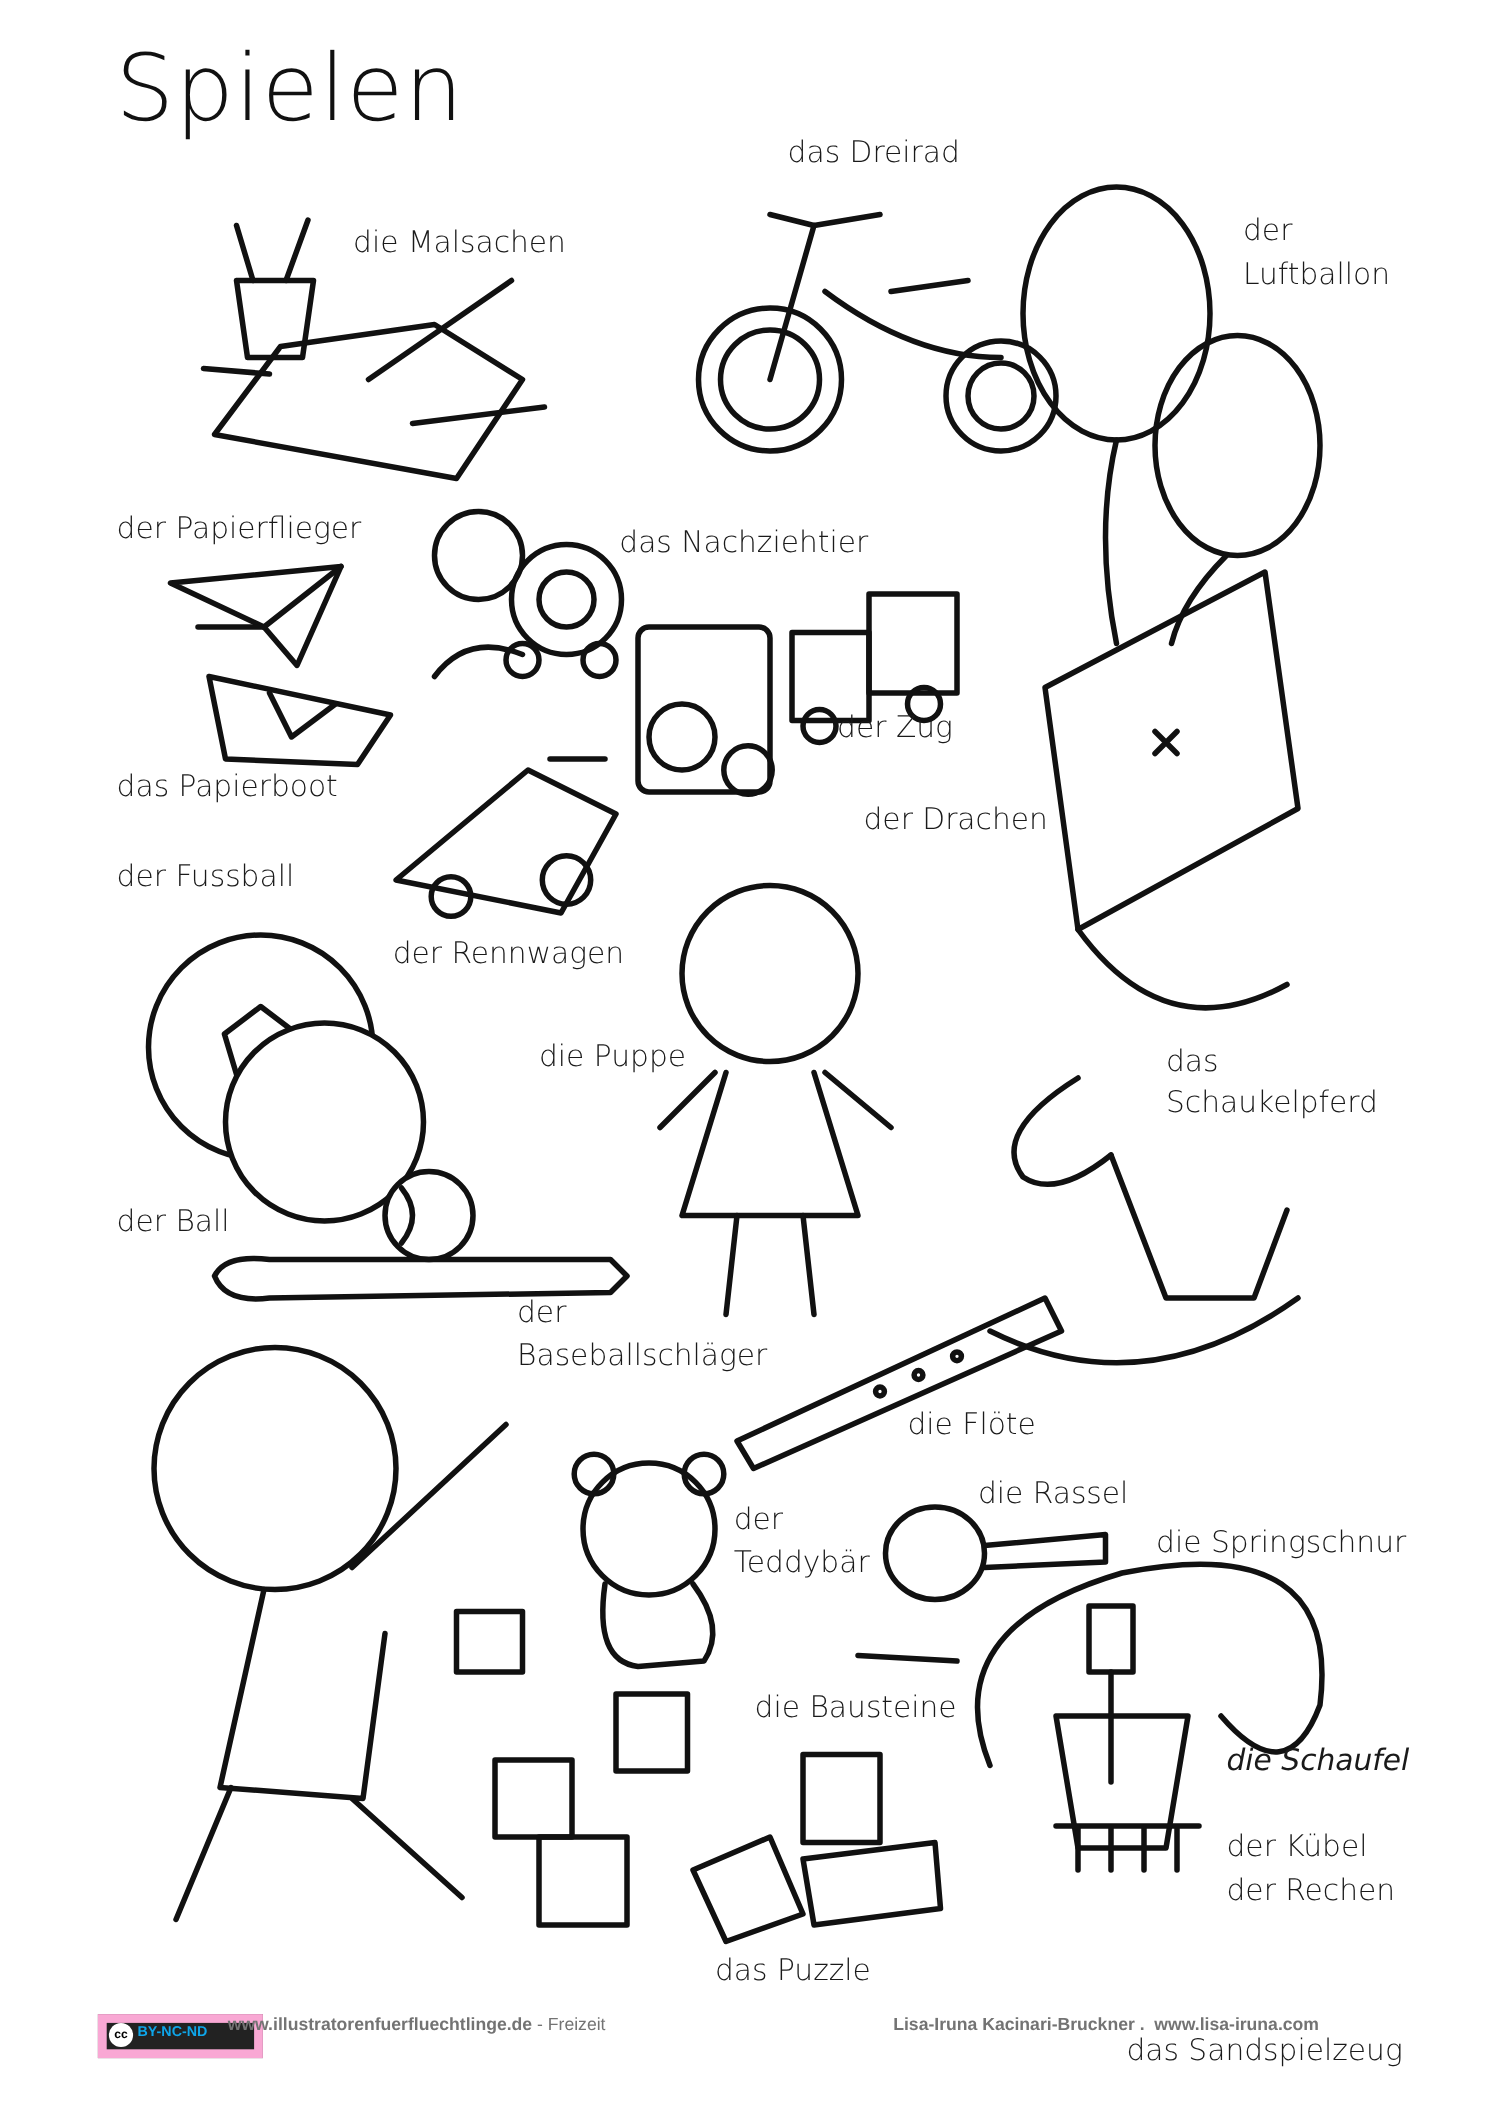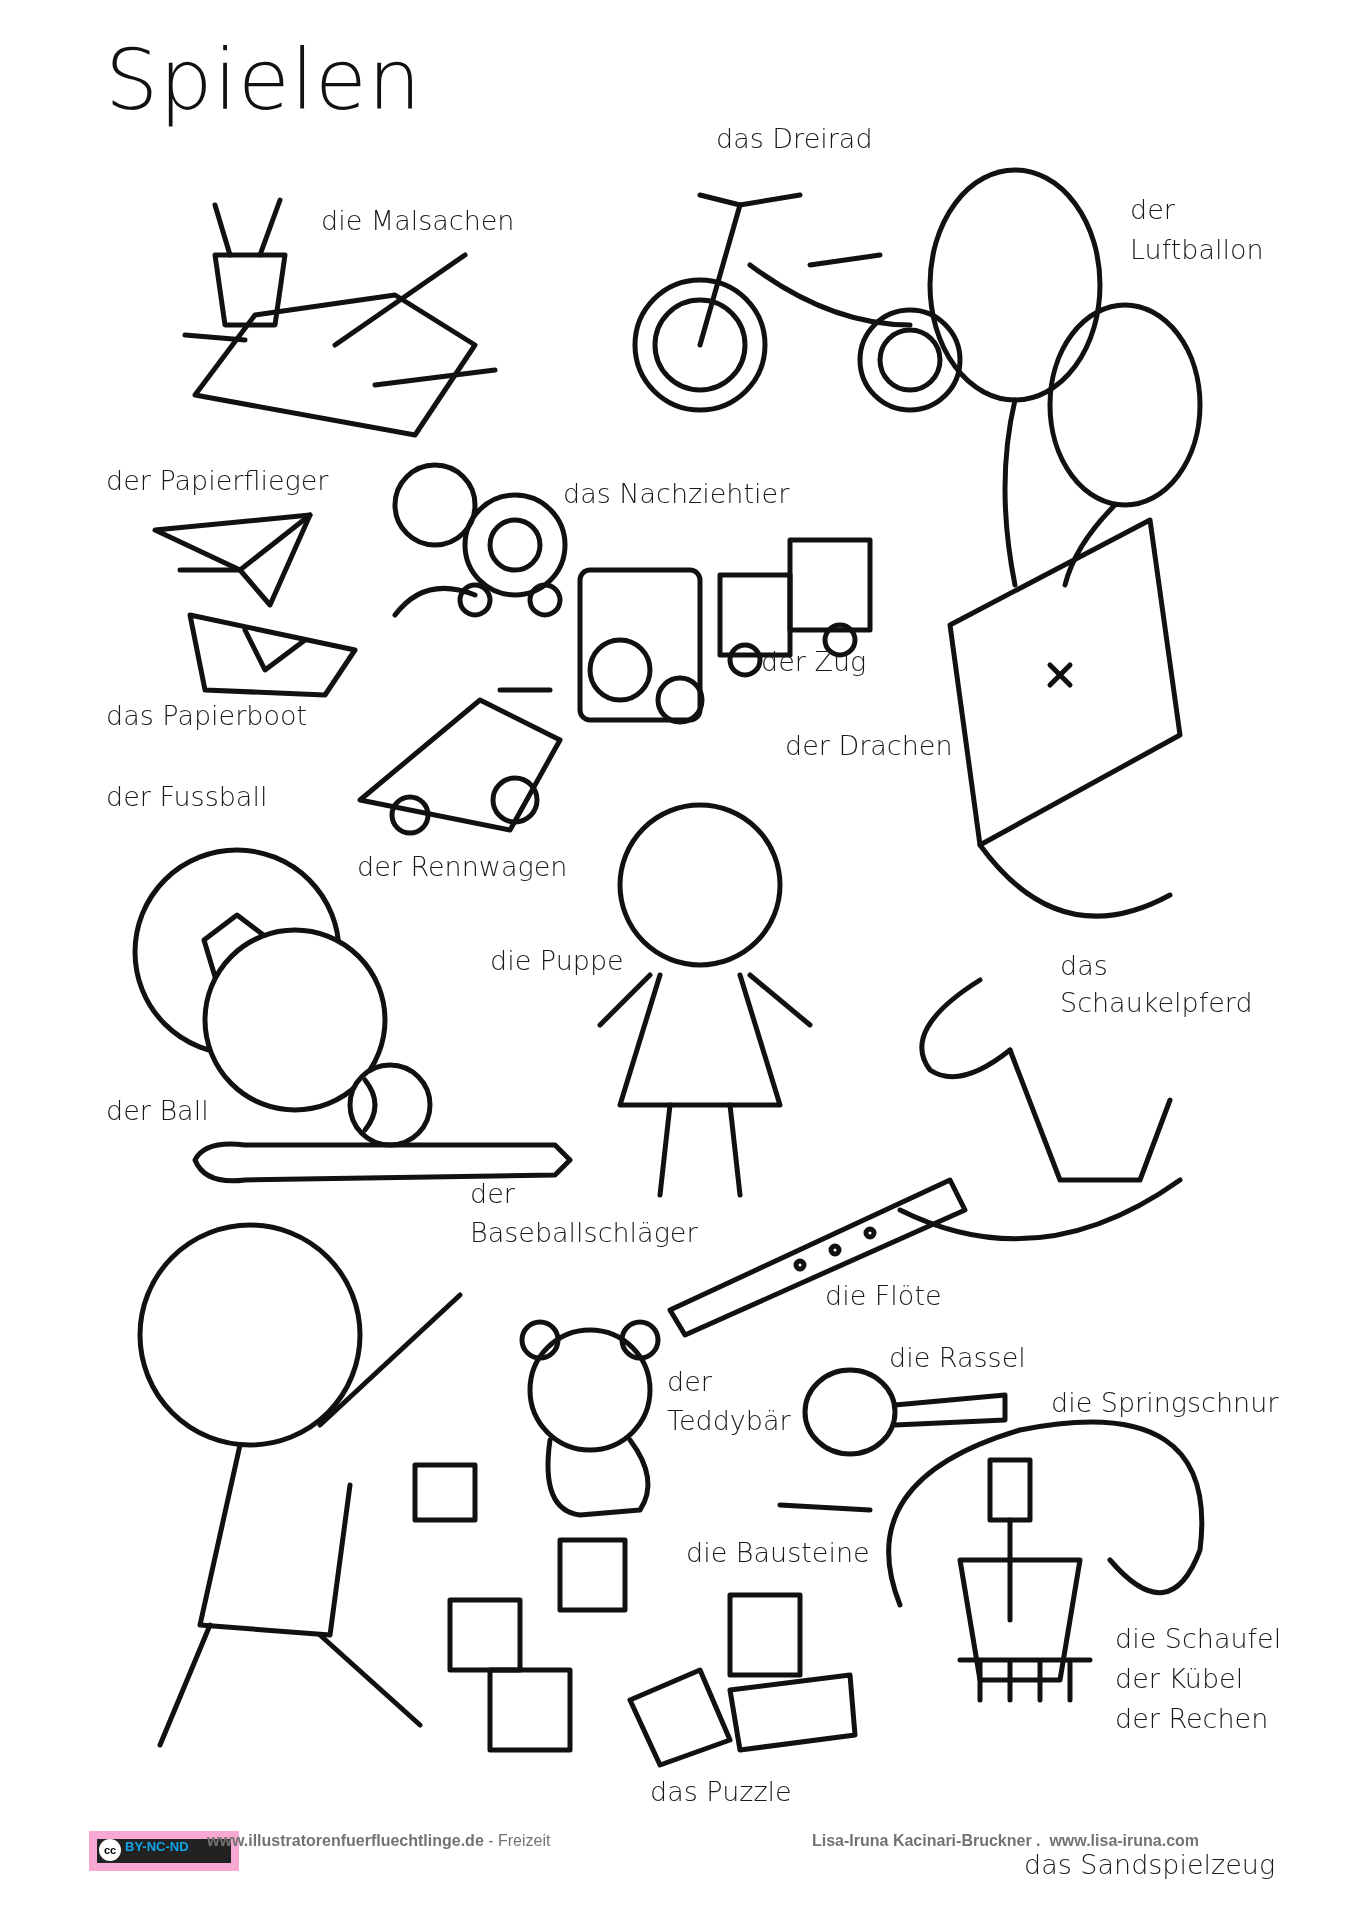--- a/index.html
+++ b/index.html
@@ -220,7 +220,7 @@
 <div class="lbl" style="left:667px;top:1405px;">Teddybär</div>
 <div class="lbl" style="left:1051px;top:1387px;">die Springschnur</div>
 <div class="lbl" style="left:638px;top:1537px;margin-left:48px;">die Bausteine</div>
-<div class="lbl" style="left:1115px;top:1623px;">die Schaufel</div>
+<div class="lbl" style="left:1115px;top:1585px;font-style:italic;">die Schaufel</div>
 <div class="lbl" style="left:1115px;top:1663px;">der Kübel</div>
 <div class="lbl" style="left:1115px;top:1703px;">der Rechen</div>
 <div class="lbl" style="left:650px;top:1776px;">das Puzzle</div>

